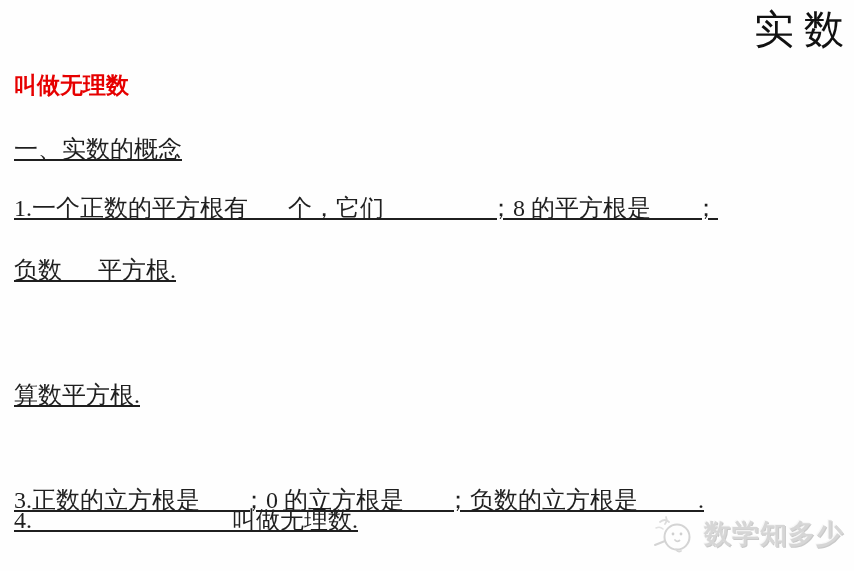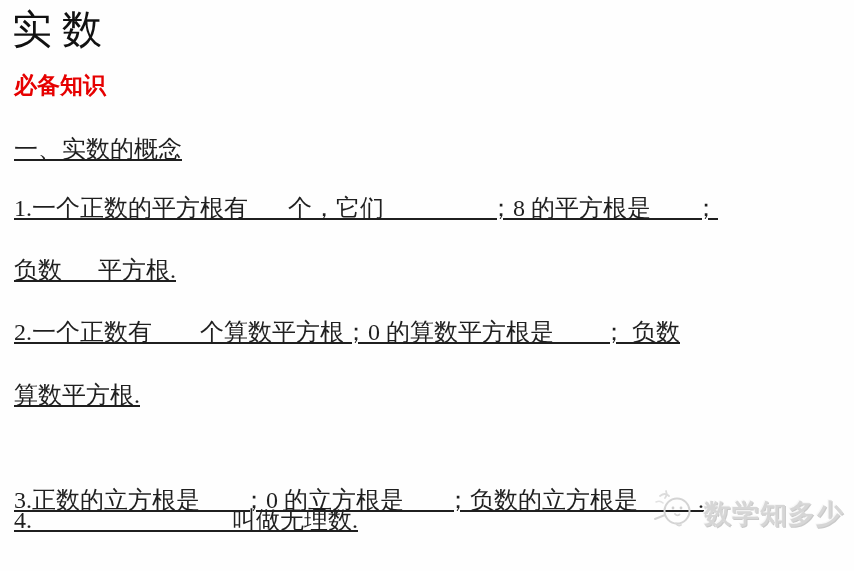--- a/index.html
+++ b/index.html
@@ -17,7 +17,7 @@
     position: absolute;
     top: 2px; left: 0;
     width: 100%;
-    text-align: left;
+    text-align: right;
     font-size: 40px;
     font-weight: normal;
     letter-spacing: 10px;

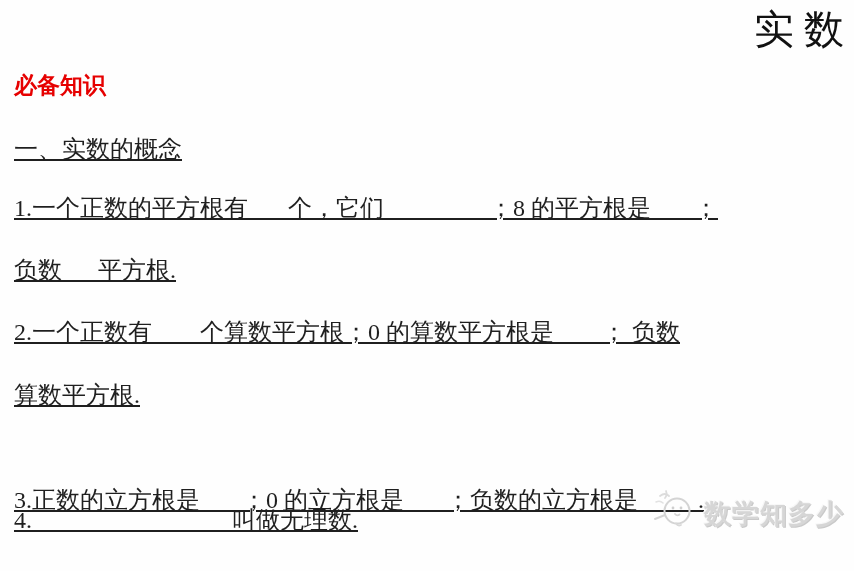--- a/index.html
+++ b/index.html
@@ -86,7 +86,7 @@
 
   <h1 class="doc-title">实数</h1>
 
-  <div class="kb-heading">必备知识</div>
+  <div class="kb-heading">叫做无理数</div>
 
   <div class="line section-line">一、实数的概念</div>
 

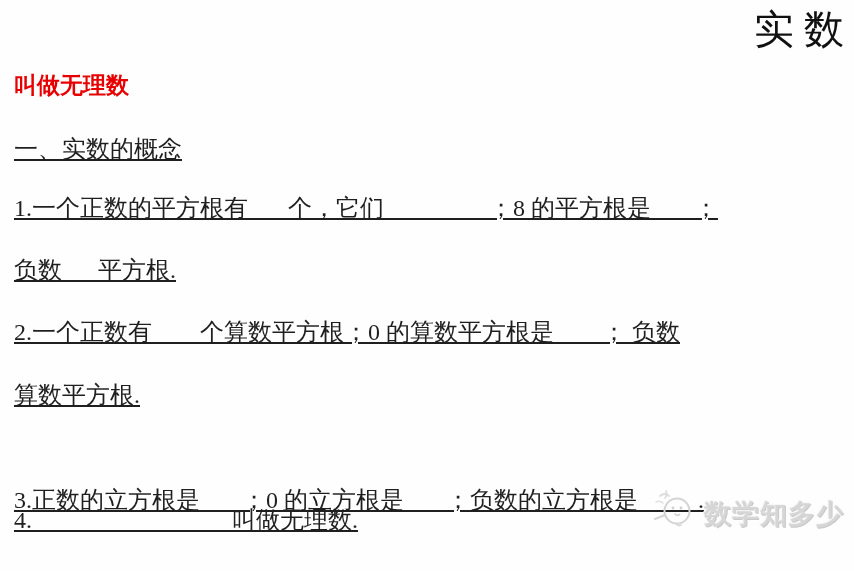--- a/index.html
+++ b/index.html
@@ -98,9 +98,6 @@
     <span>负数</span><span class="blank w36"></span><span>平方根.</span>
   </div>
 
-  <div class="line l3">
-    <span>2.一个正数有</span><span class="blank w48"></span><span>个算数平方根；0 的算数平方根是</span><span class="blank w48"></span><span>； 负数</span>
-  </div>
 
   <div class="line l4">
     <span>算数平方根.</span>

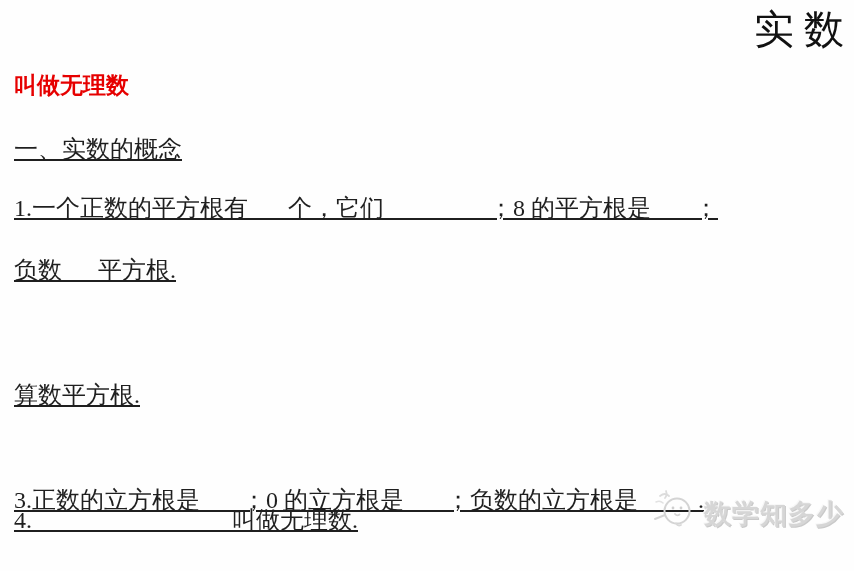--- a/index.html
+++ b/index.html
@@ -64,9 +64,9 @@
   .w200 { width: 200px; }
   .watermark {
     position: absolute;
-    top: 484px; right: 10px;
+    top: 510px; right: 10px;
     display: flex;
-    align-items: flex-end;
+    align-items: center;
     gap: 4px;
   }
   .wm-text {

